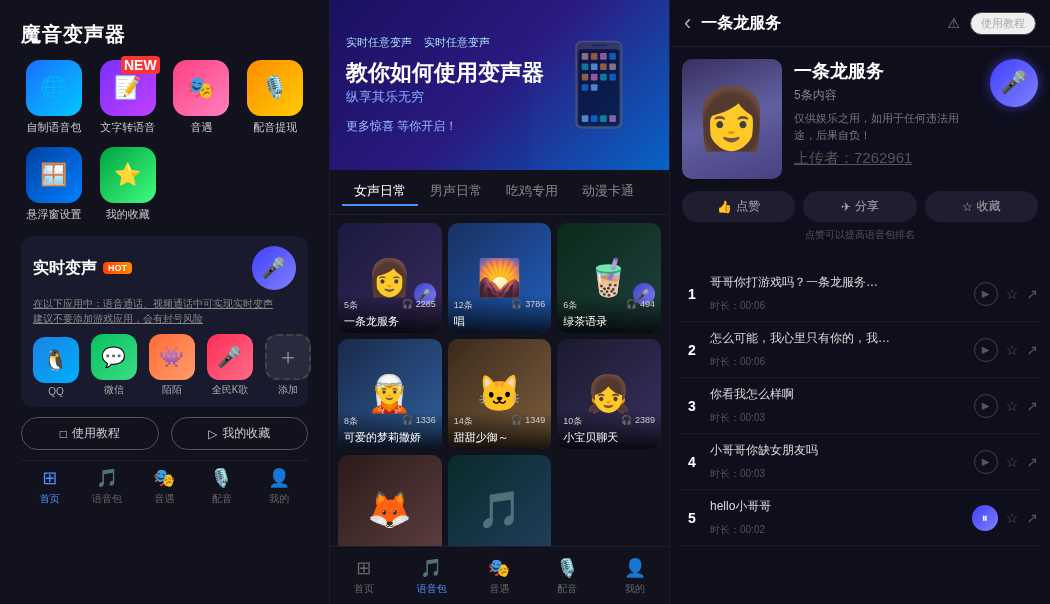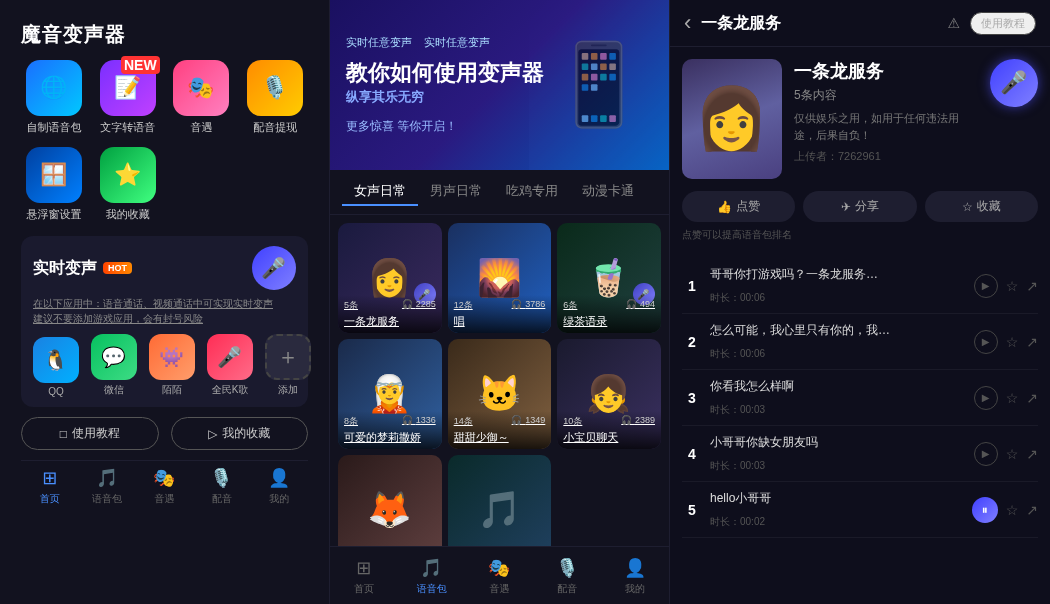--- a/index.html
+++ b/index.html
@@ -257,7 +257,6 @@
       font-size: 13px;
       color: #88aaff;
       margin-bottom: 12px;
-      font-weight: bold;
     }
 
     .banner-desc {

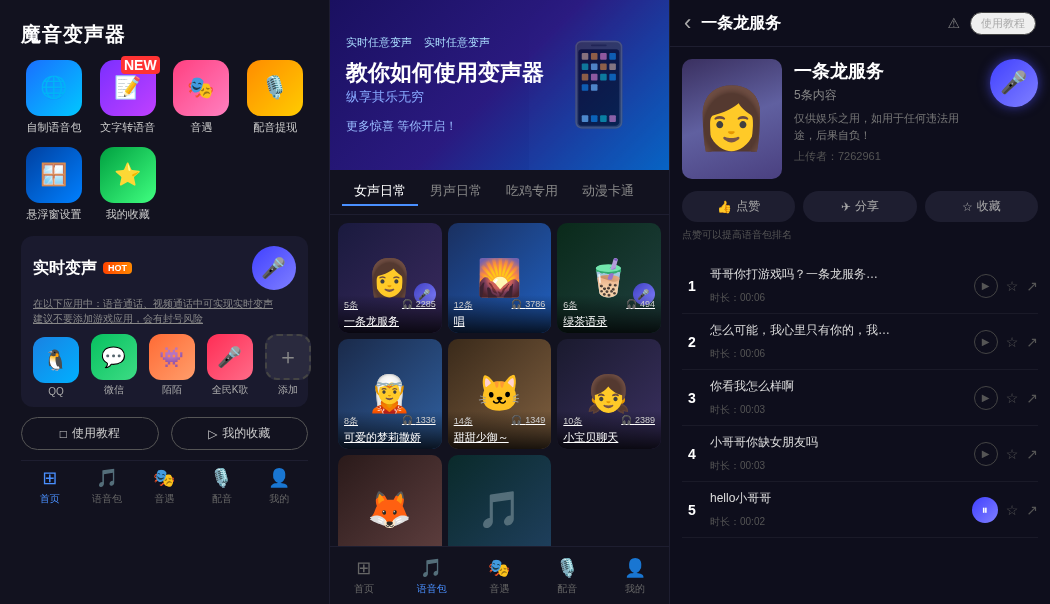--- a/index.html
+++ b/index.html
@@ -458,8 +458,9 @@
     }
 
     .pack-hero-uploader {
-      font-size: 11px;
+      font-size: 15px;
       color: #555;
+      text-decoration: underline;
     }
 
     .action-buttons {

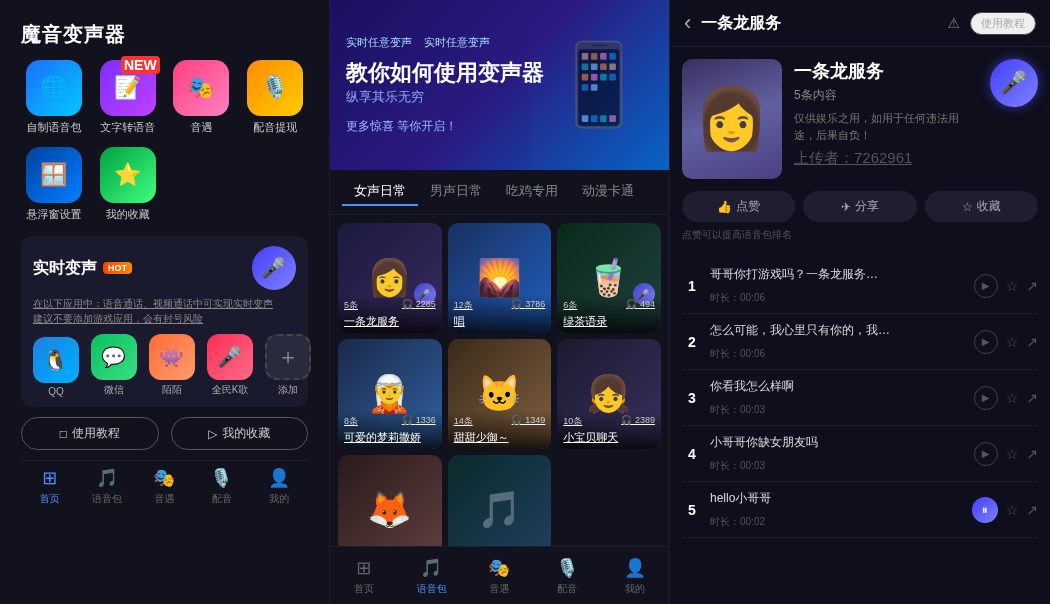--- a/index.html
+++ b/index.html
@@ -487,8 +487,8 @@
     .rank-hint {
       font-size: 10px;
       color: #555;
-      text-align: left;
-      margin-bottom: 16px;
+      text-align: center;
+      margin-bottom: 24px;
     }
 
     

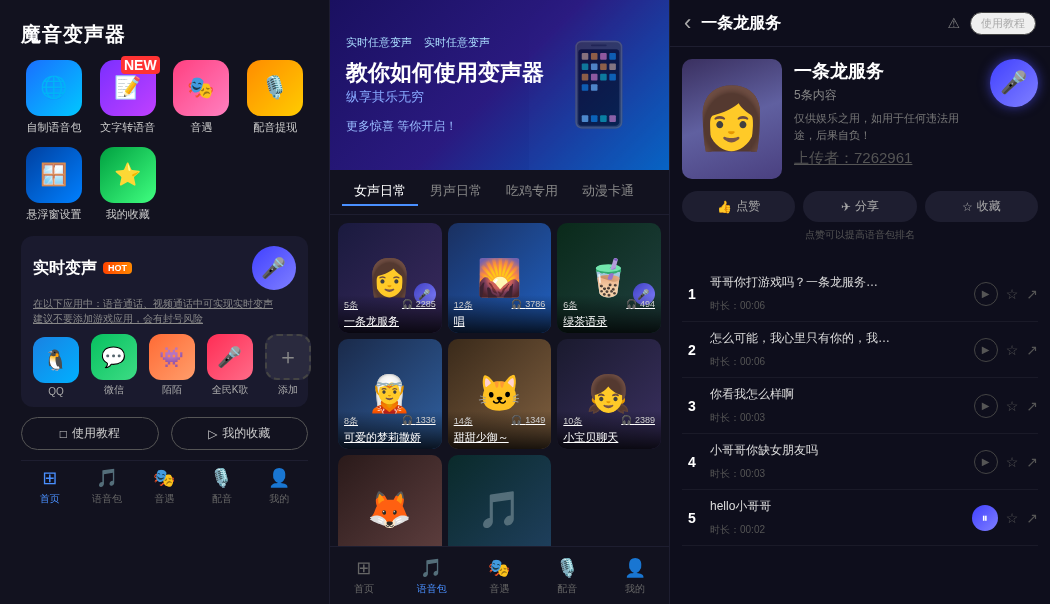--- a/index.html
+++ b/index.html
@@ -330,7 +330,6 @@
       right: 0;
       background: linear-gradient(transparent, rgba(0,0,0,0.8));
       padding: 4px 6px;
-      text-decoration: underline;
     }
 
     .pack-stats {

